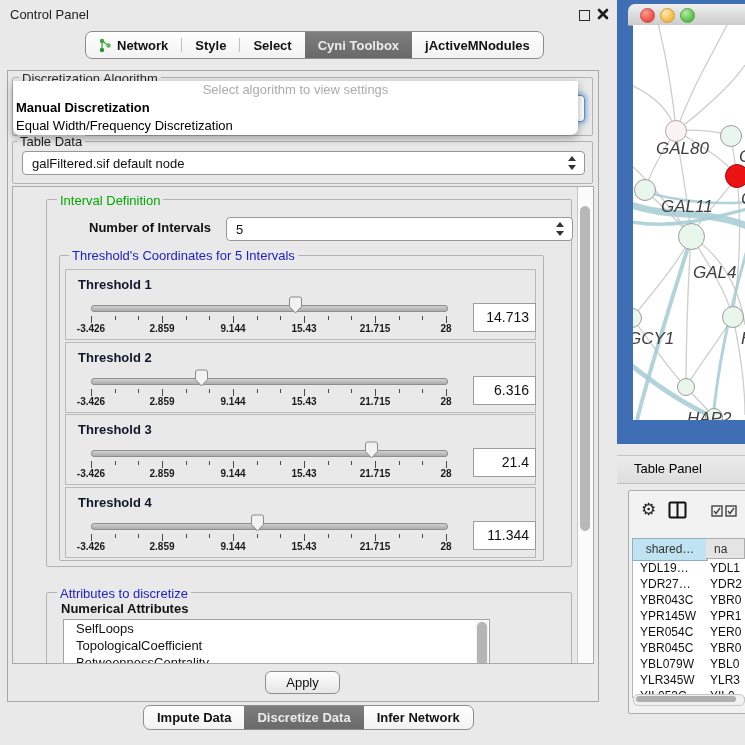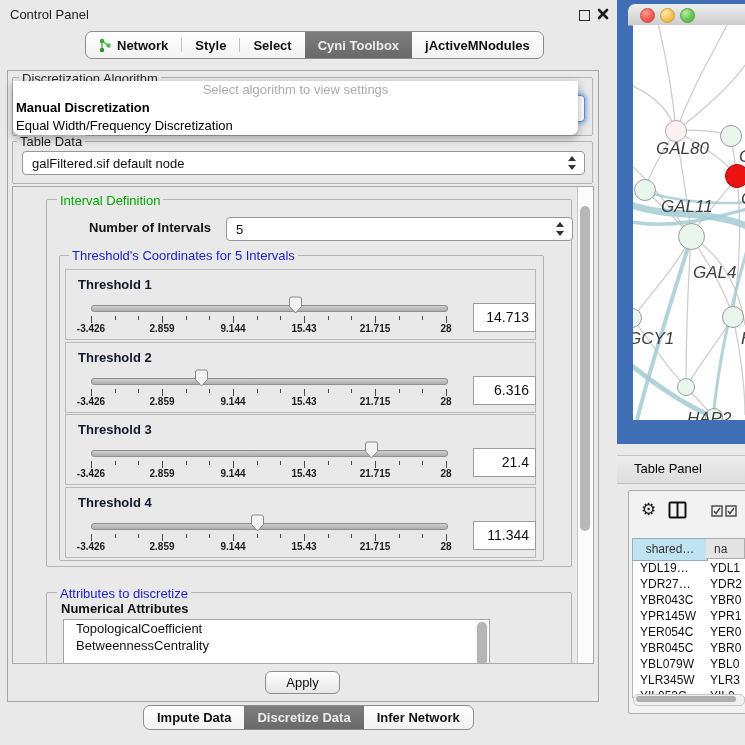--- a/index.html
+++ b/index.html
@@ -322,6 +322,7 @@
     <div class="attr-sub">Numerical Attributes</div>
     <div class="attr-list" id="attrList">
 
+    <div class="attr-item">SelfLoops</div>
         <div class="attr-item">TopologicalCoefficient</div>
         <div class="attr-item">BetweennessCentrality</div>
         <div class="attr-scroll">

